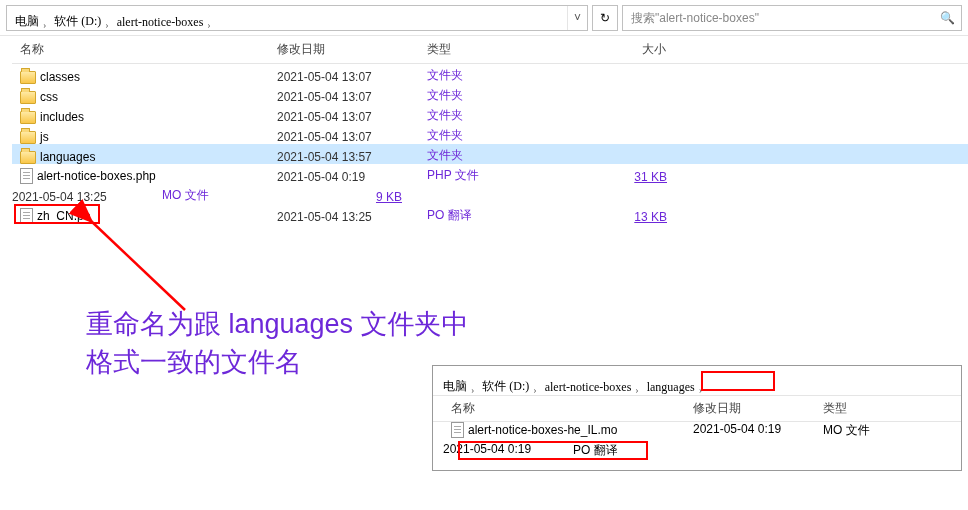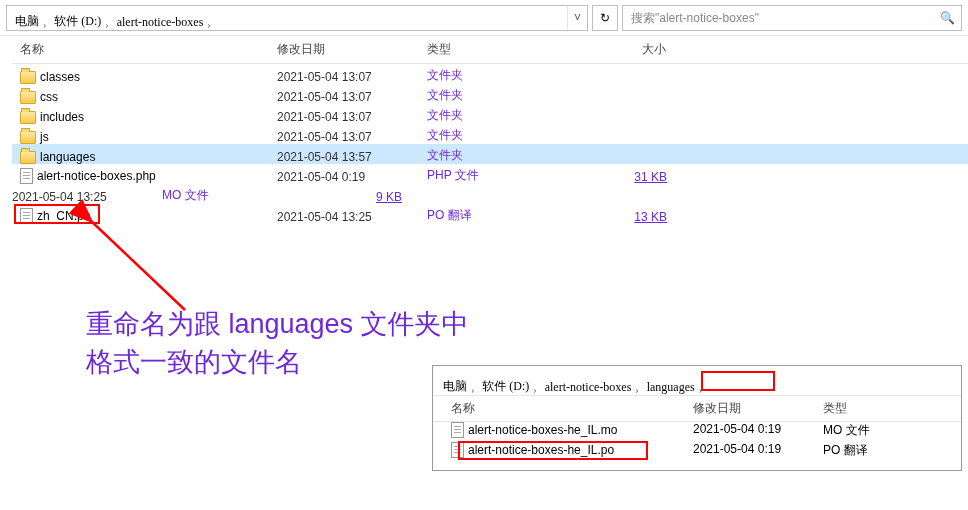--- a/index.html
+++ b/index.html
@@ -379,10 +379,6 @@
         <div class="cell-type">MO 文件</div>
       </div>
       <div class="sub-row">
-        <div class="cell-name">
-          <span class="icon-file"></span>
-          <span>alert-notice-boxes-he_IL.po</span>
-        </div>
         <div class="cell-date">2021-05-04 0:19</div>
         <div class="cell-type">PO 翻译</div>
       </div>

